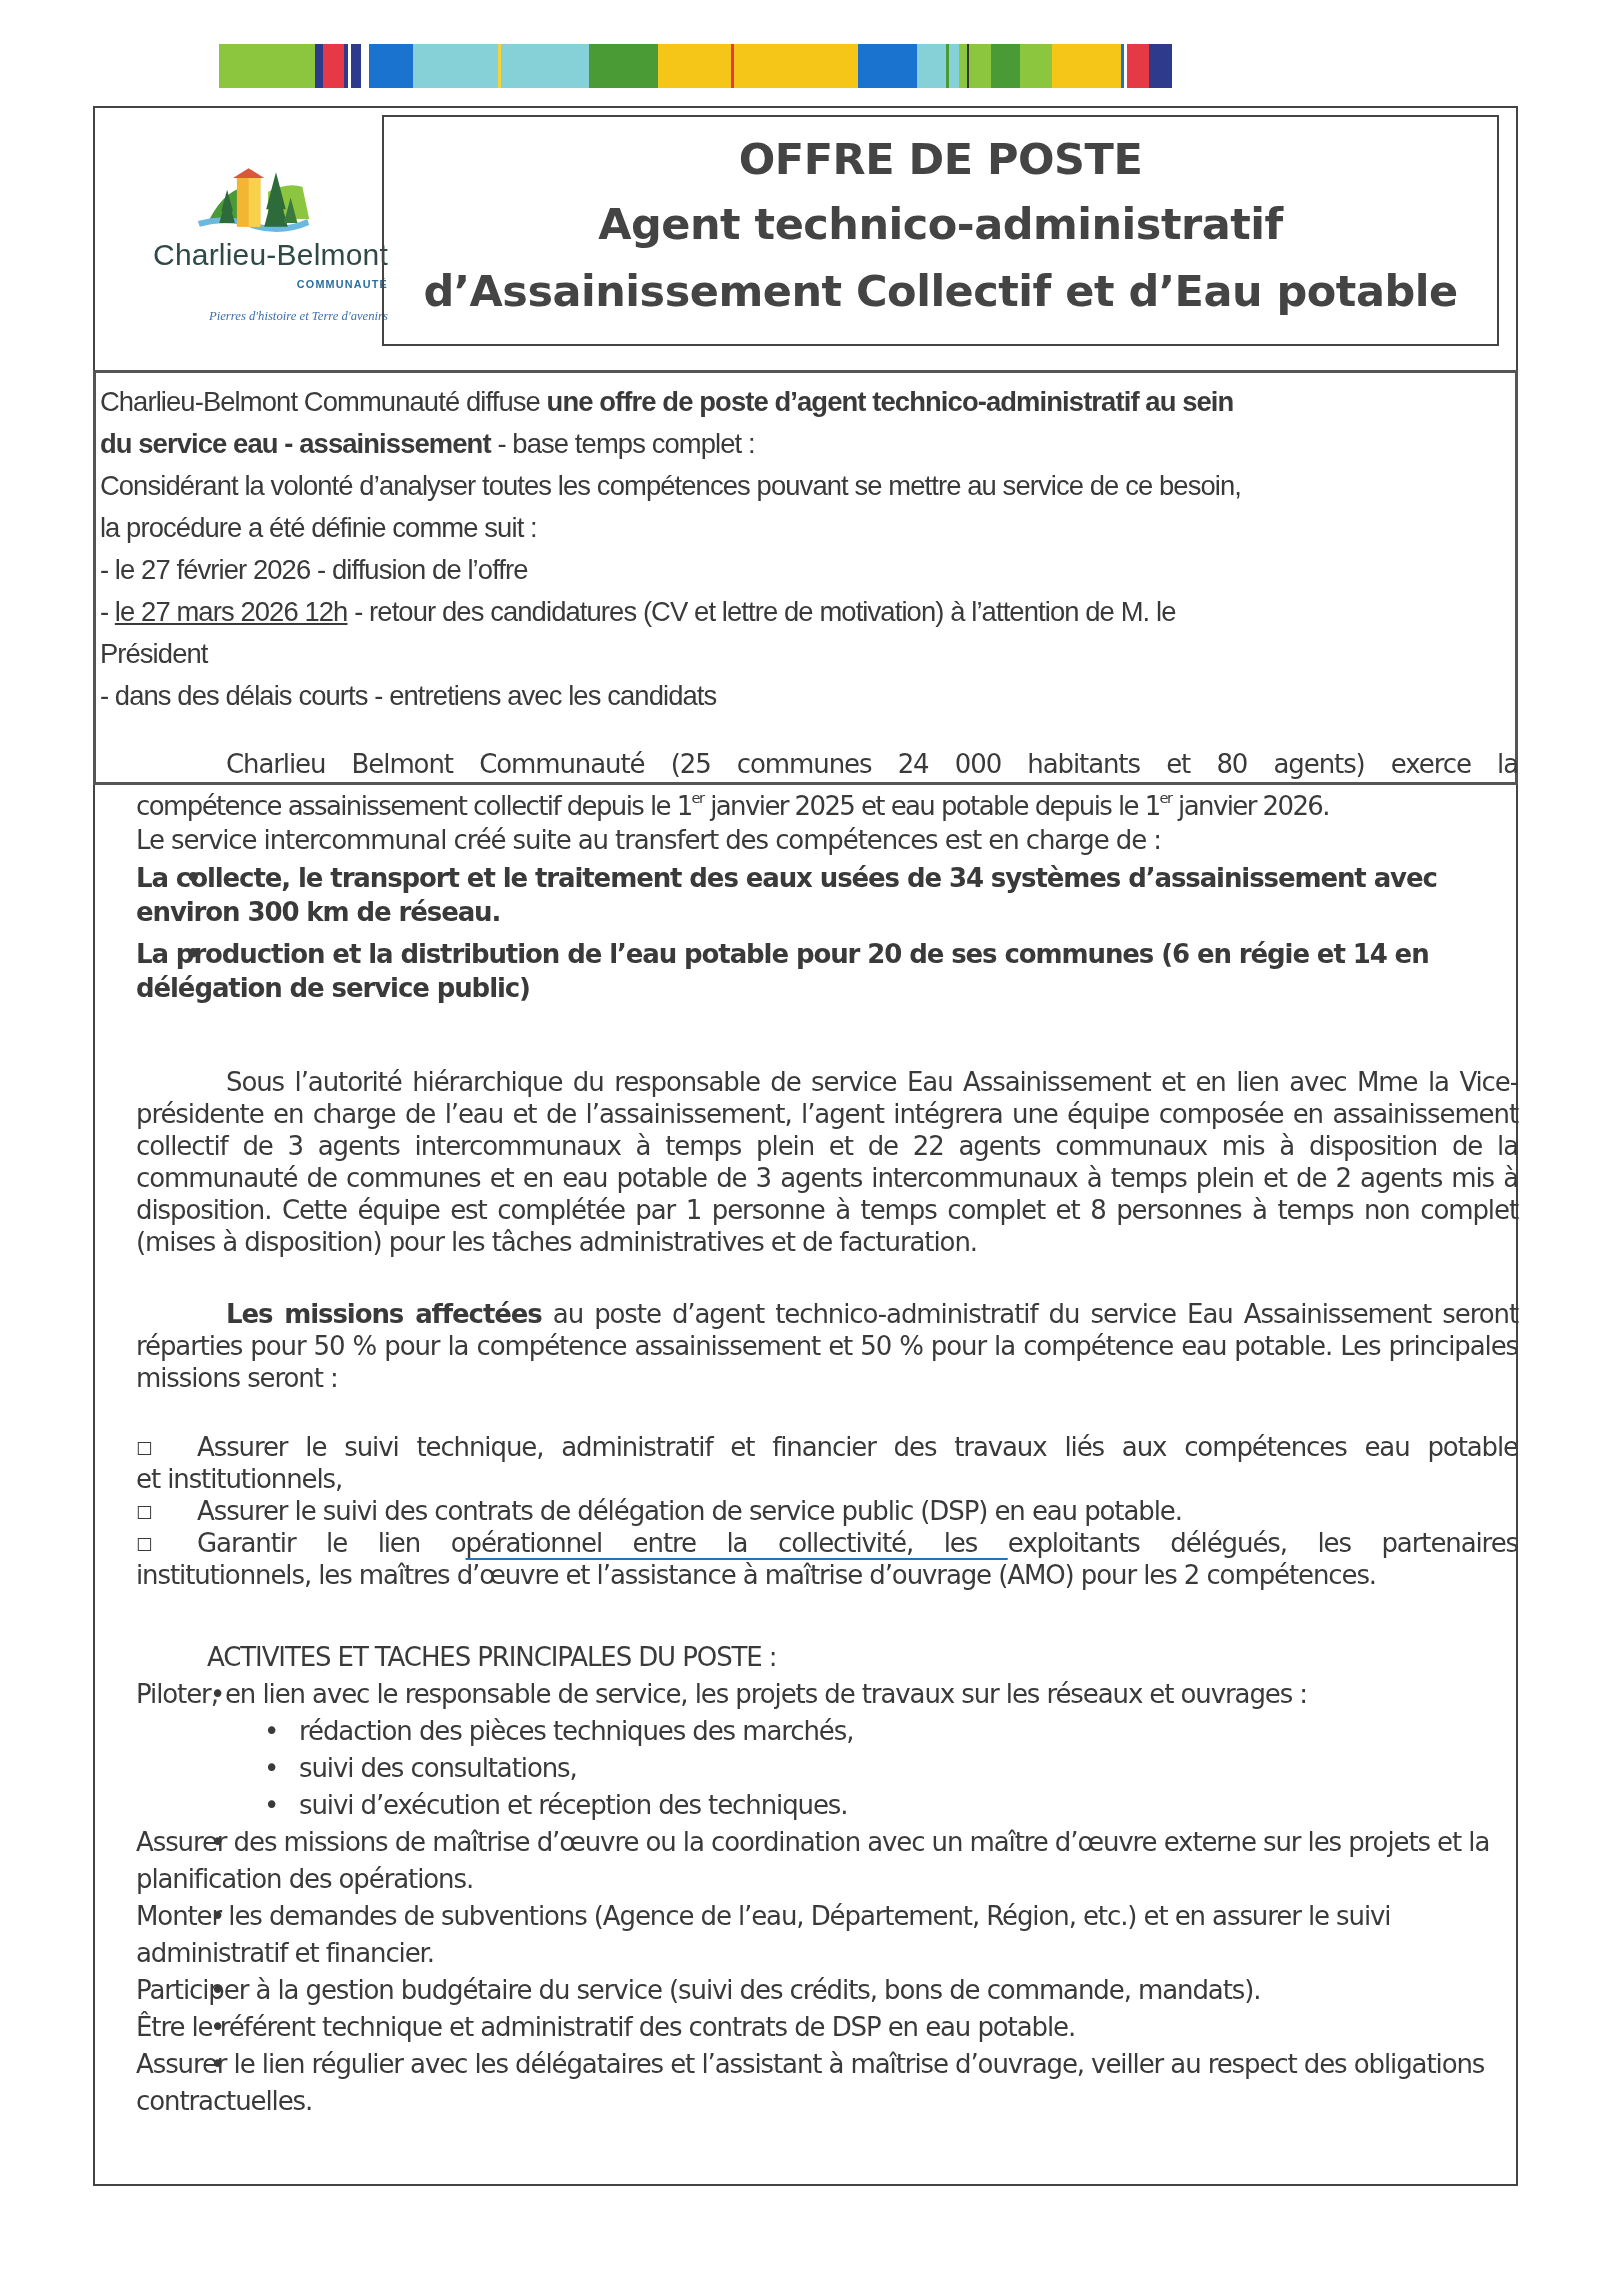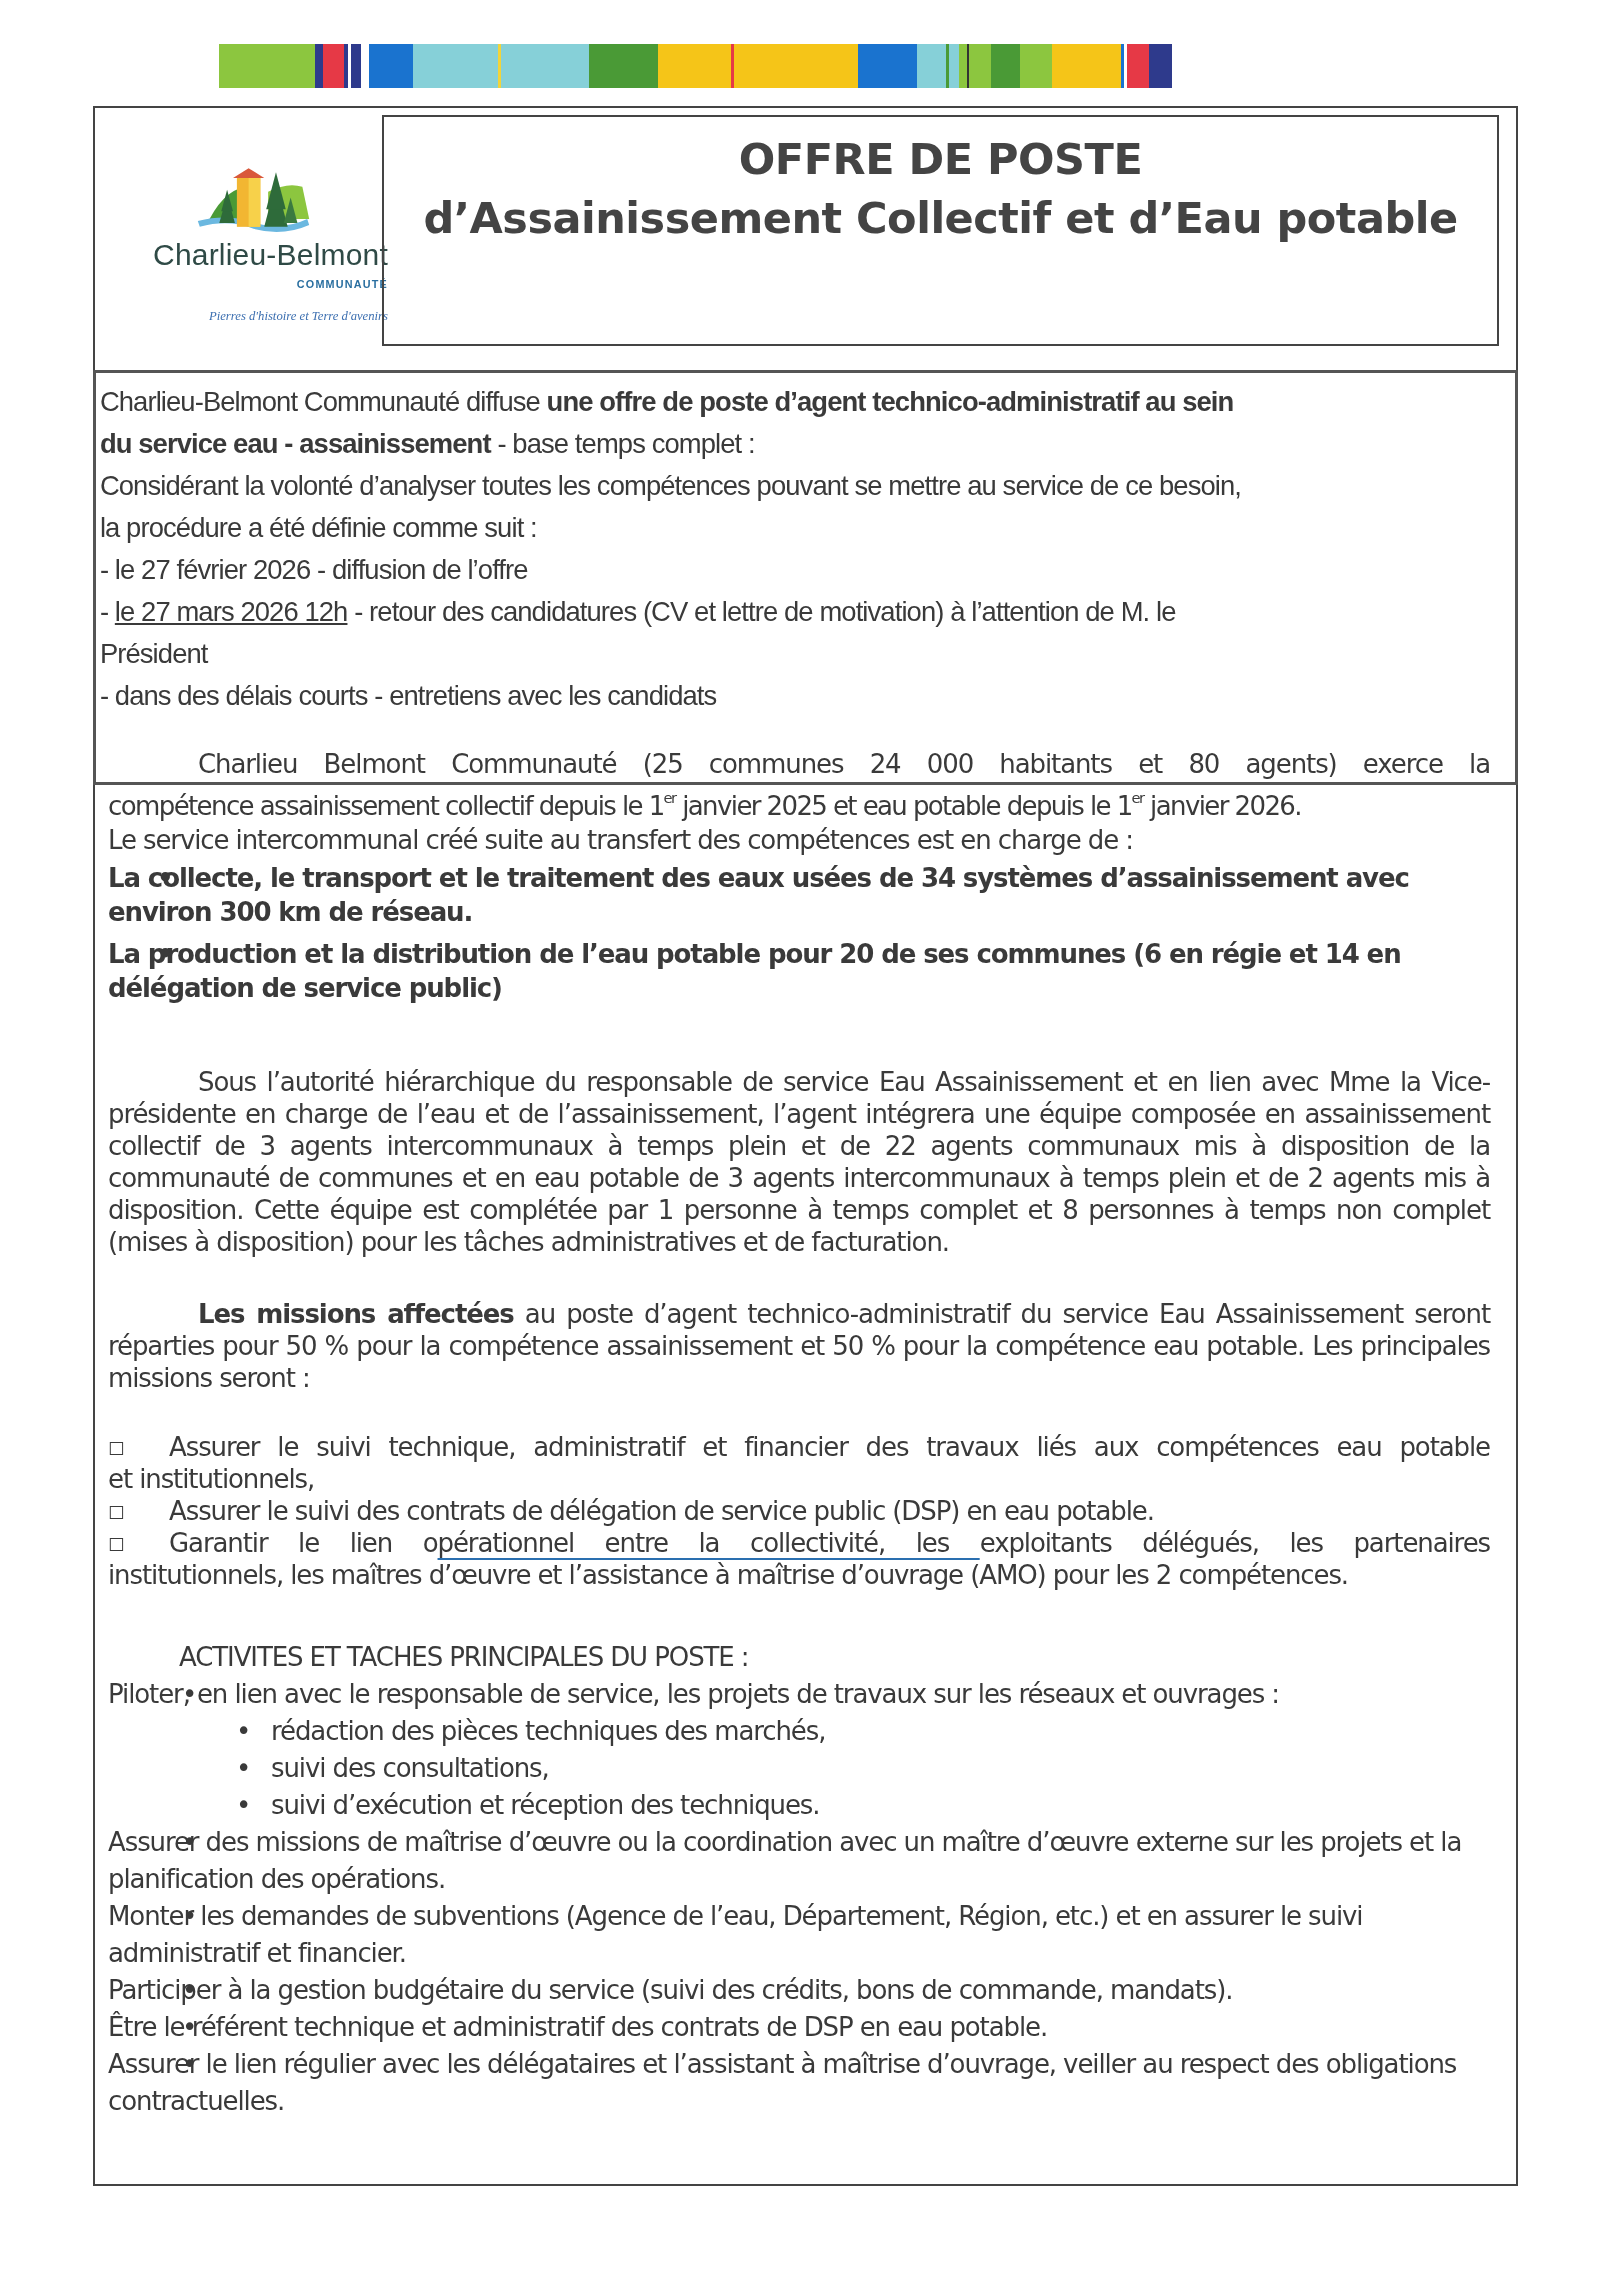--- a/index.html
+++ b/index.html
@@ -120,6 +120,7 @@
 
 <div class="titlebox">
   <div class="t1">OFFRE DE POSTE</div>
+  <div class="t2">Agent technico-administratif</div>
   <div class="t3">d’Assainissement Collectif et d’Eau potable</div>
 </div>
 

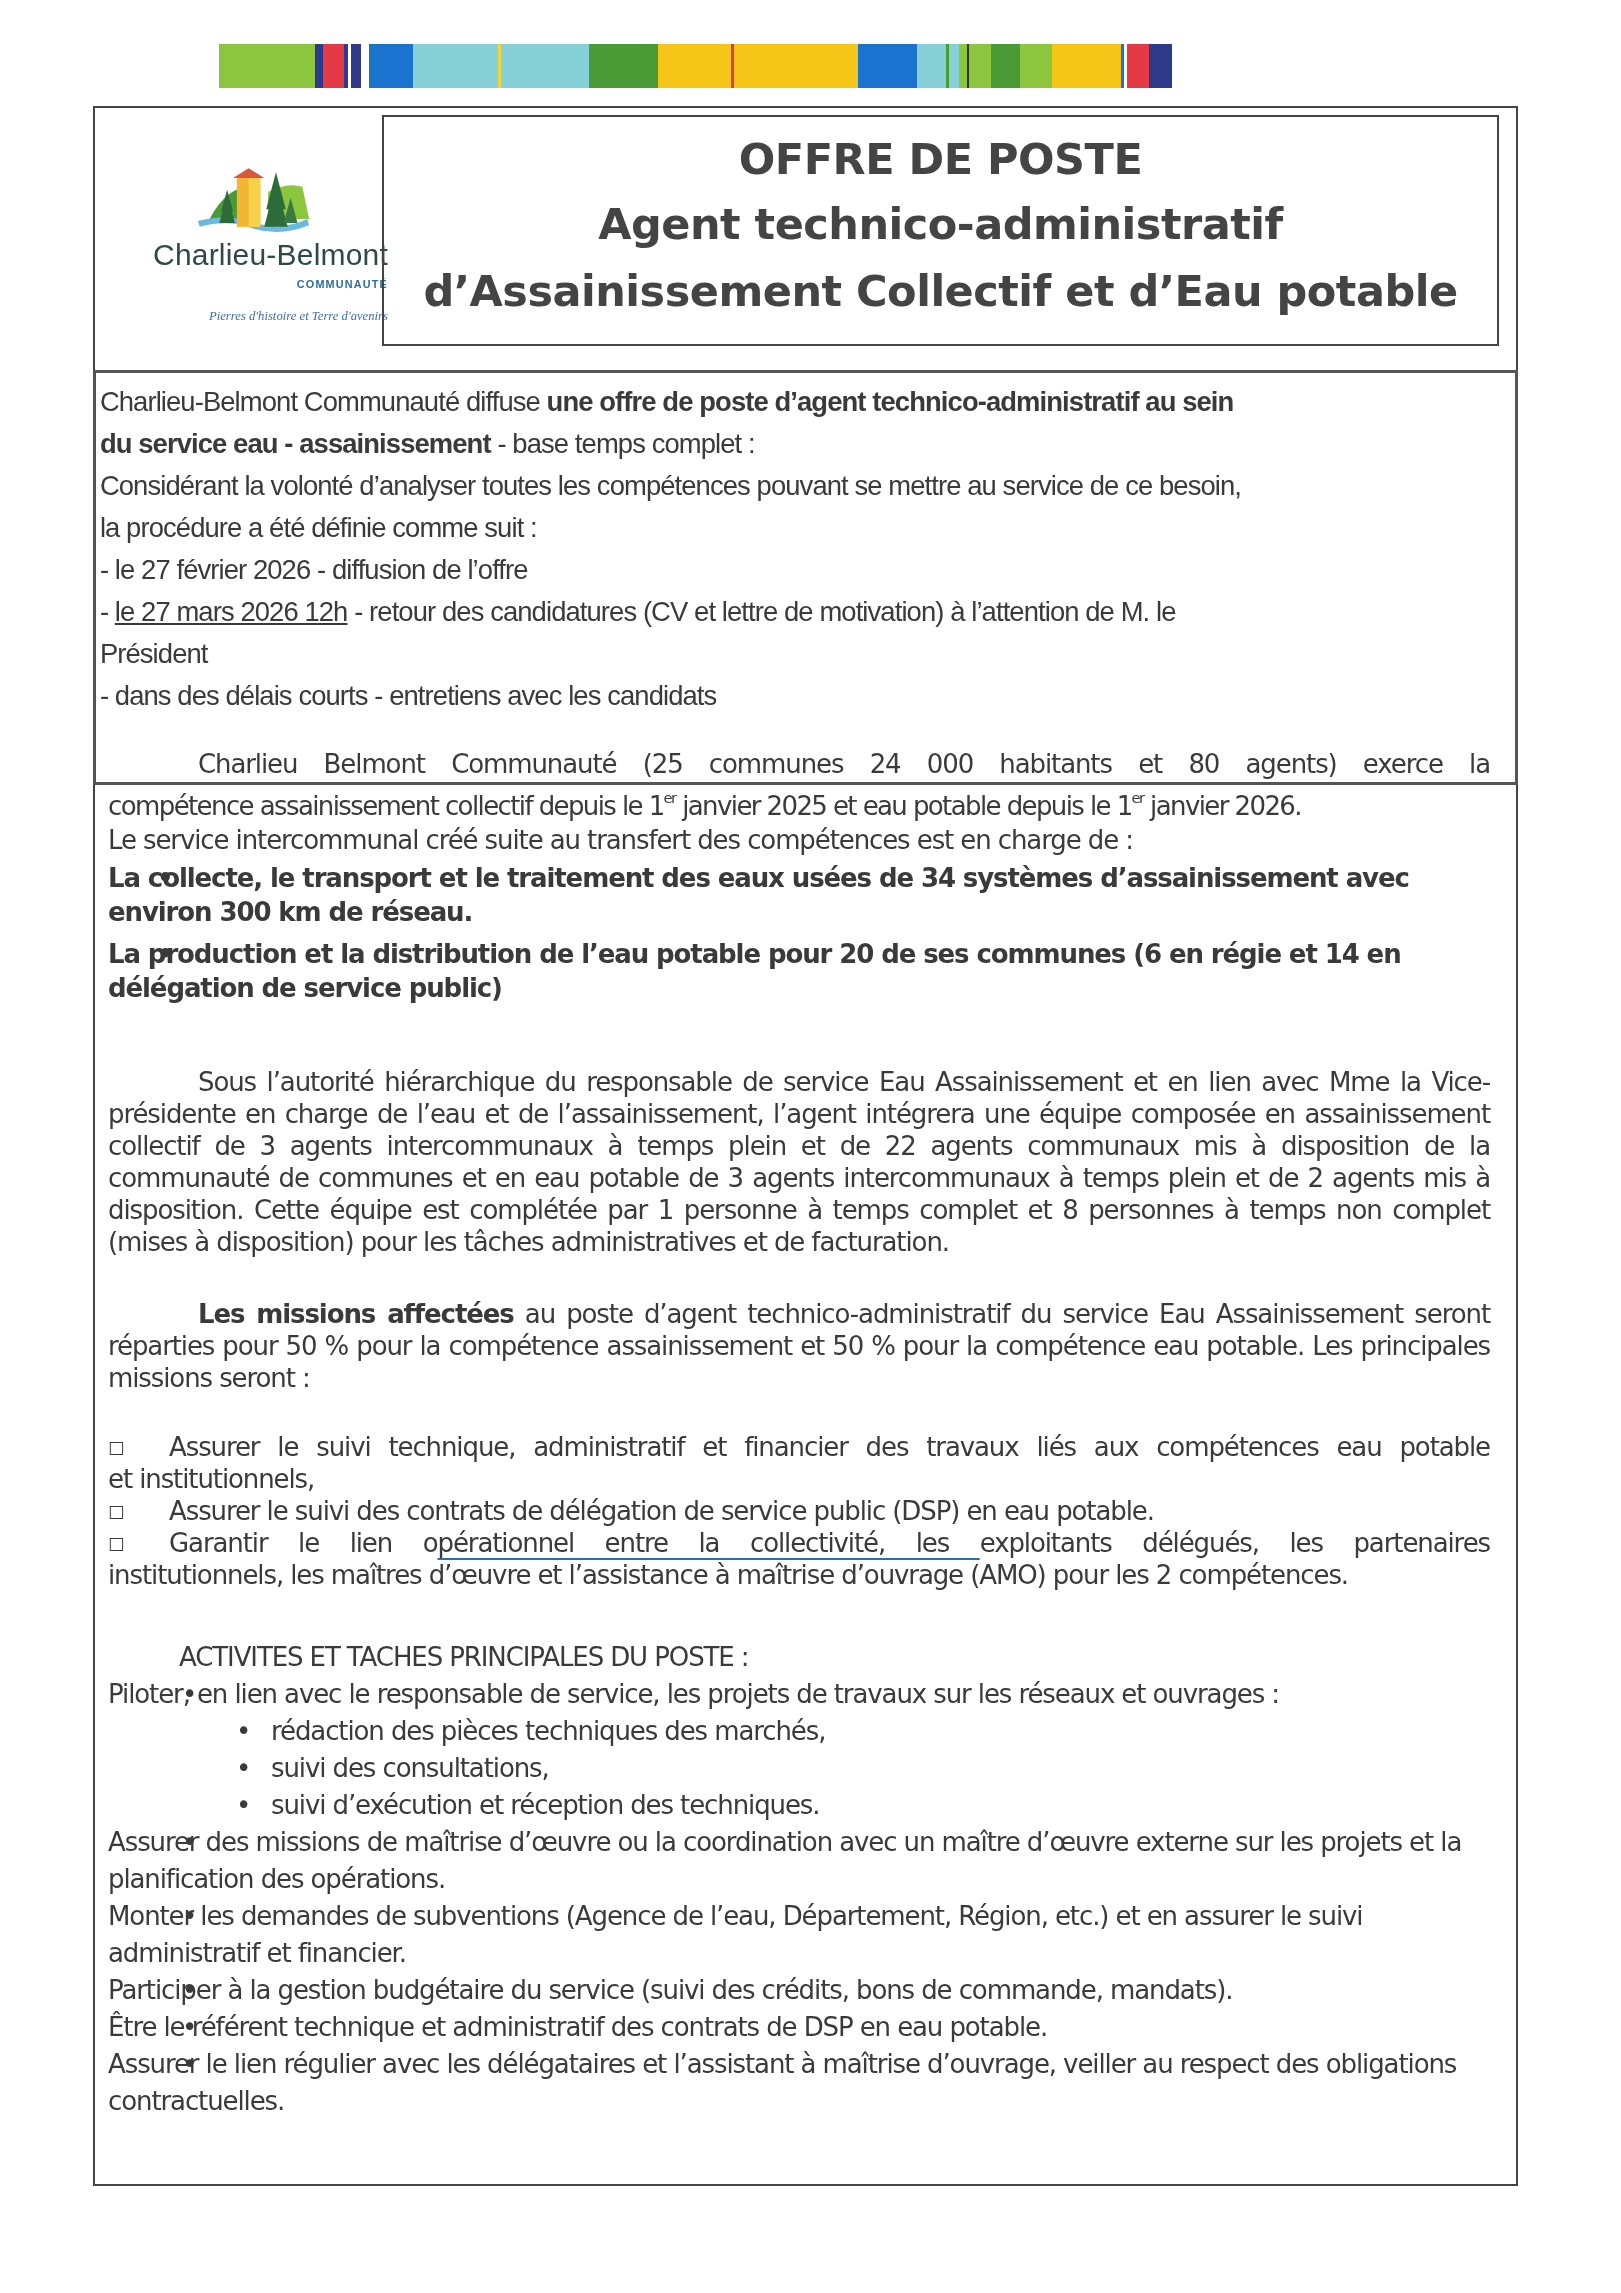--- a/index.html
+++ b/index.html
@@ -42,7 +42,7 @@
   .introbox b { font-weight: bold; }
   .introbox u { text-decoration: underline; }
   .body {
-    position: absolute; left: 108px; width: 1382px;
+    position: absolute; left: 136px; width: 1382px;
     font-family: "DejaVu Sans", sans-serif; font-size: 26px; line-height: 34px; color: #3a3a3a;
   }
   .body p { margin: 0; text-align: justify; }

